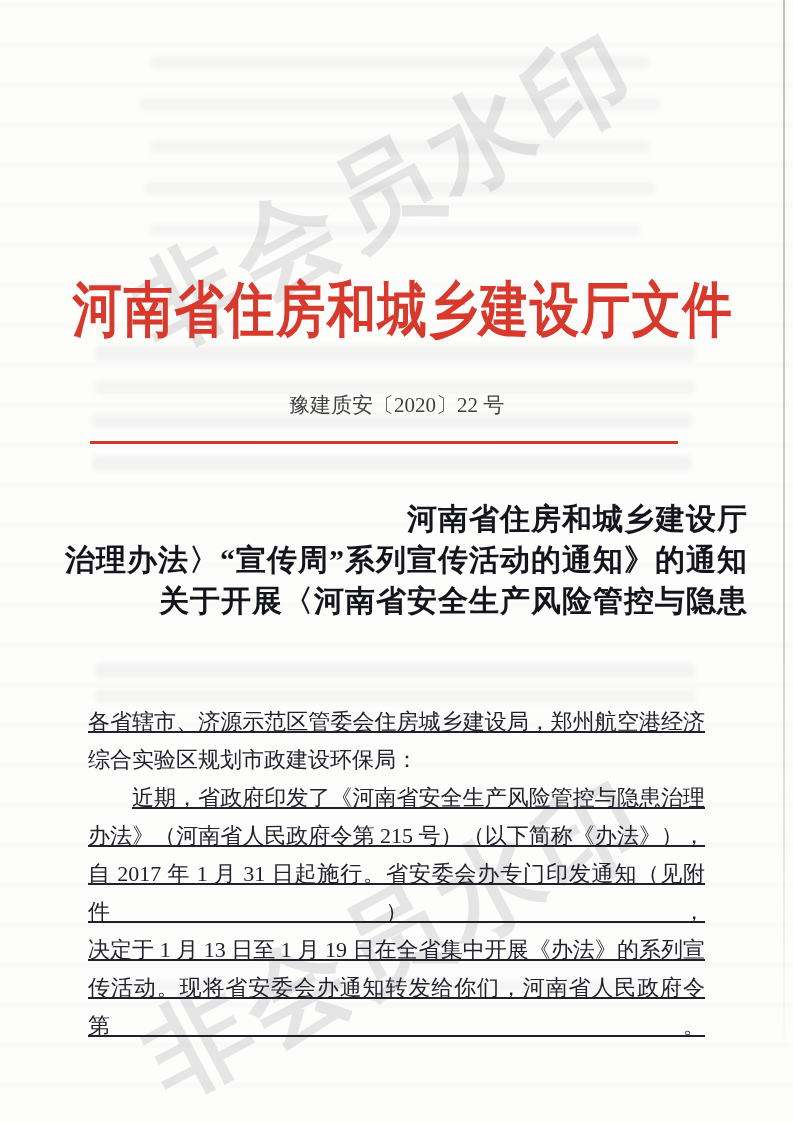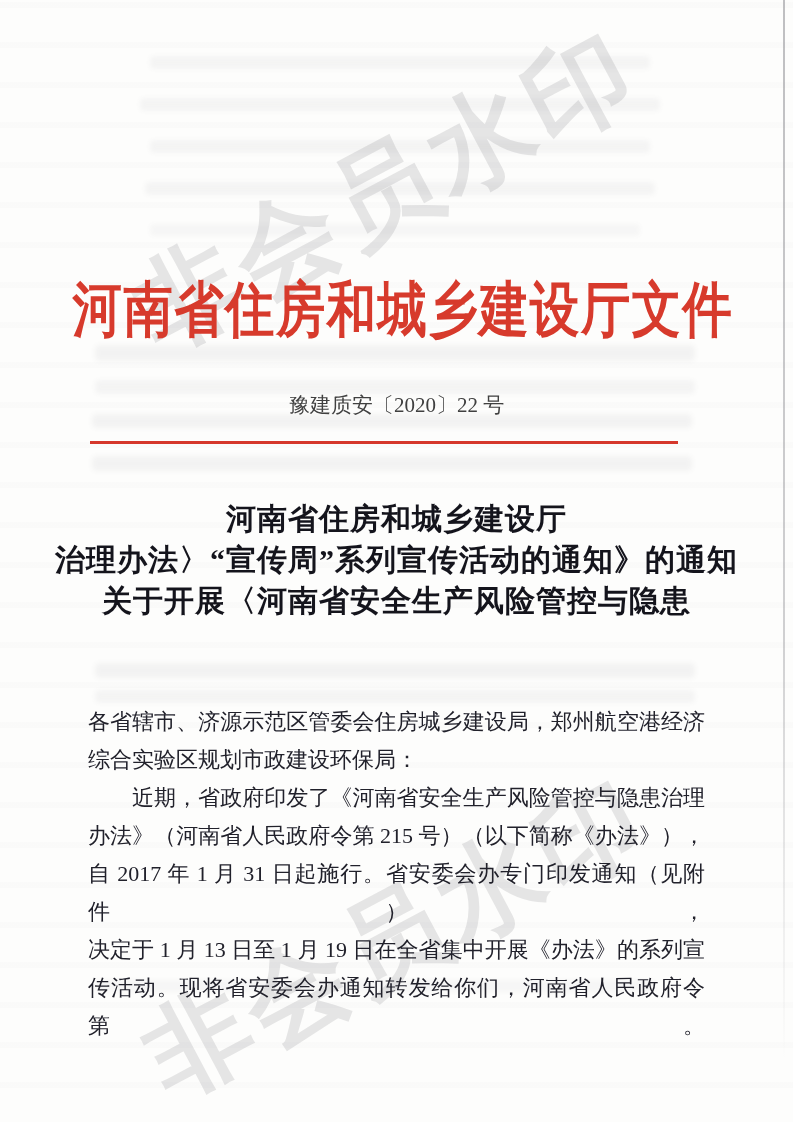--- a/index.html
+++ b/index.html
@@ -91,7 +91,7 @@
     top: 498px;
     left: 45px;
     right: 45px;
-    text-align: center;
+    text-align: right;
     font-weight: bold;
     font-size: 30px;
     line-height: 41px;

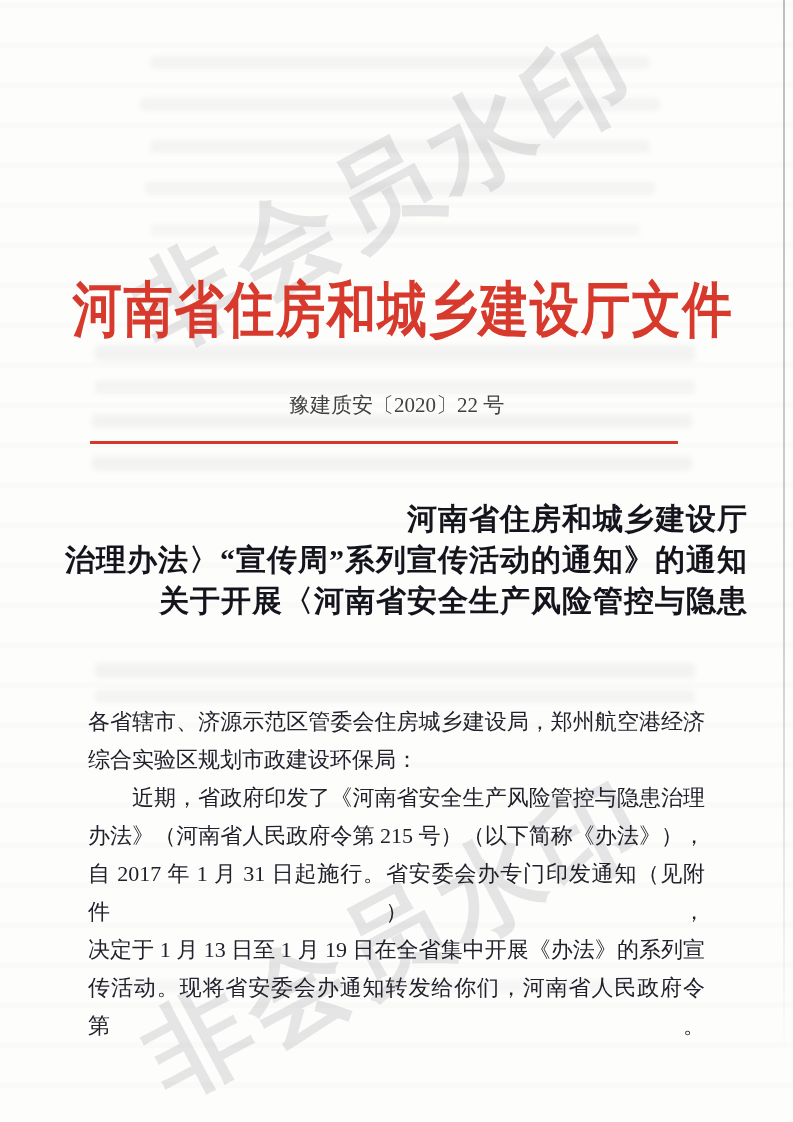--- a/index.html
+++ b/index.html
@@ -111,7 +111,7 @@
     z-index: 2;
   }
   .body-line { text-align: justify; }
-  .body-line.fill { text-align-last: justify; }
+  .body-line.fill { text-align-last: justify; text-decoration: underline; }
   .body-line.indent { text-indent: 44px; }
 
   

